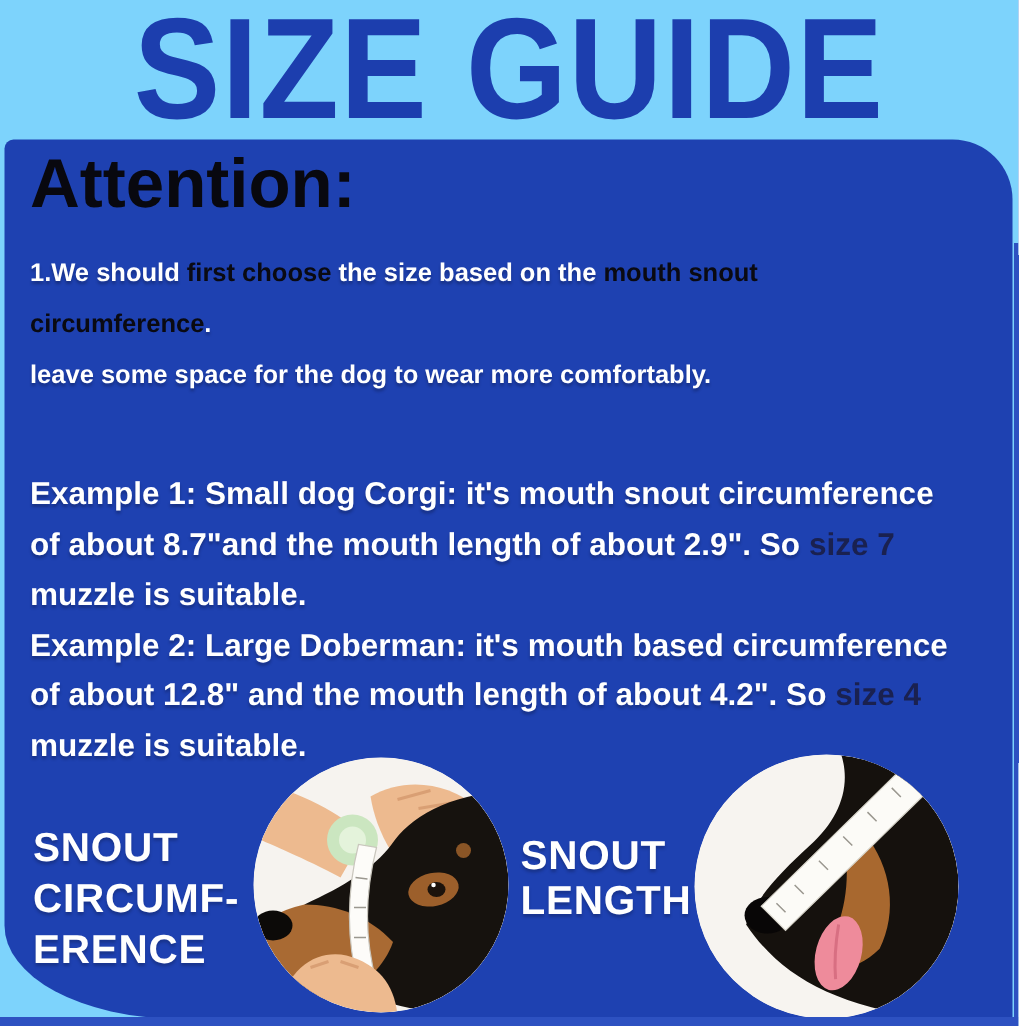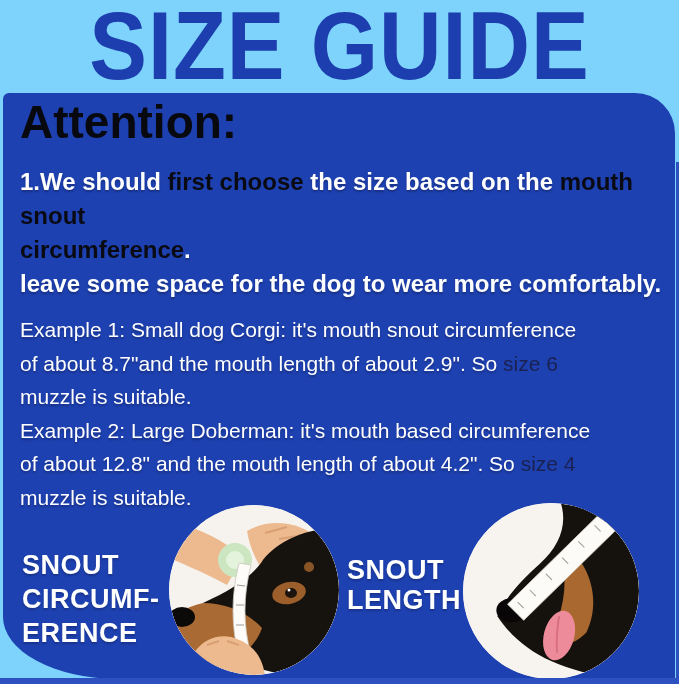--- a/index.html
+++ b/index.html
@@ -24,7 +24,7 @@
     position:absolute;left:17px;top:0px;margin:0;
     font-size:46px;line-height:58px;font-weight:700;color:#08080f;letter-spacing:0px;
   }
-  .points{position:absolute;left:17px;top:72px;width:645px;font-size:24px;font-weight:700;line-height:34px;}
+  .points{position:absolute;left:17px;top:72px;width:645px;font-size:17px;font-weight:700;line-height:34px;}
   .points p{margin:0;}
   .examples{position:absolute;left:17px;top:220px;width:648px;font-size:21px;font-weight:400;line-height:33.5px;}
   .examples p{margin:0;}

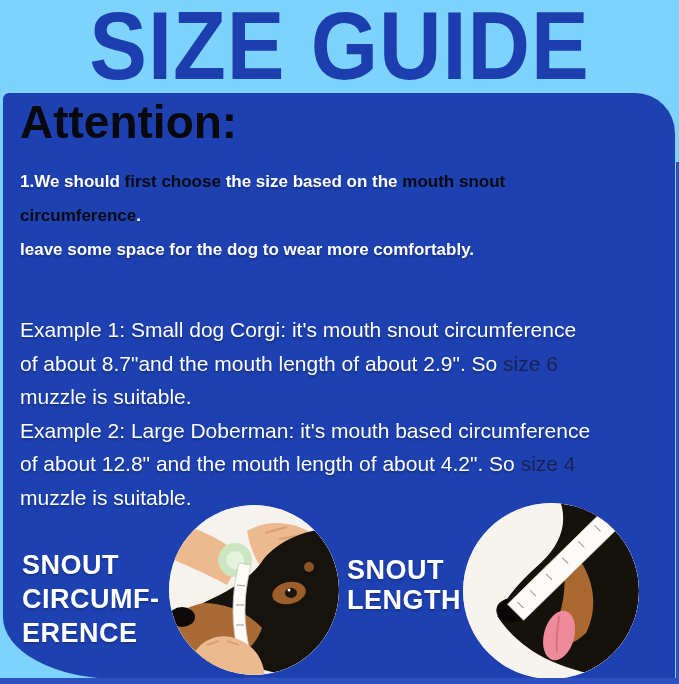--- a/index.html
+++ b/index.html
@@ -26,7 +26,7 @@
   }
   .points{position:absolute;left:17px;top:72px;width:645px;font-size:17px;font-weight:700;line-height:34px;}
   .points p{margin:0;}
-  .examples{position:absolute;left:17px;top:220px;width:648px;font-size:21px;font-weight:400;line-height:33.5px;}
+  .examples{position:absolute;left:17px;top:220px;width:648px;font-size:21px;font-weight:700;line-height:33.5px;}
   .examples p{margin:0;}
   span.w{color:#ffffff;text-shadow:0 2px 2px rgba(8,10,30,0.30);}
   span.d{color:#0a0a12;}

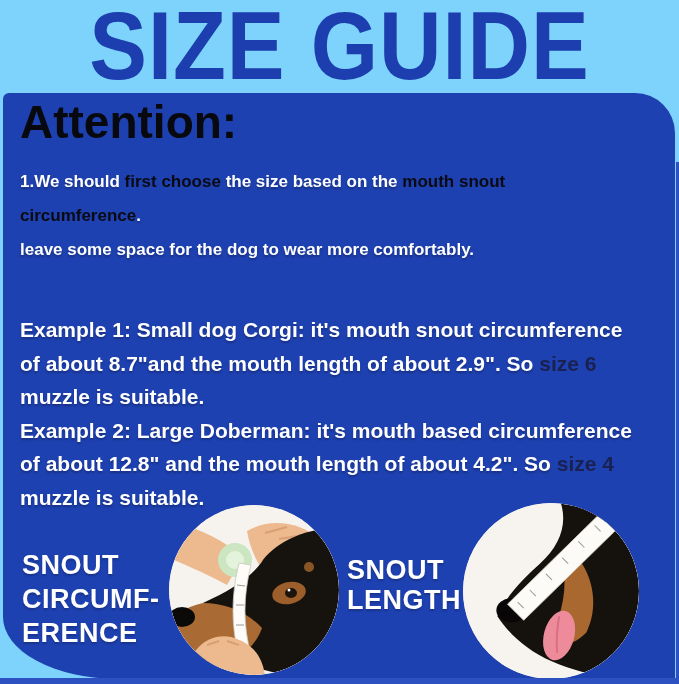--- a/index.html
+++ b/index.html
@@ -66,7 +66,7 @@
 
     <div class="examples">
       <p><span class="w">Example 1: Small dog Corgi: it's mouth snout circumference</span></p>
-      <p><span class="w">of about 8.7"and the mouth length of about 2.9". So </span><span class="n">size 6</span></p>
+      <p><span class="w">of about 8.7"and the mouth length of about 2.9". So </span><span class="n">size 7</span></p>
       <p><span class="w">muzzle is suitable.</span></p>
       <p><span class="w">Example 2: Large Doberman: it's mouth based circumference</span></p>
       <p><span class="w">of about 12.8" and the mouth length of about 4.2".  So </span><span class="n">size 4</span></p>

